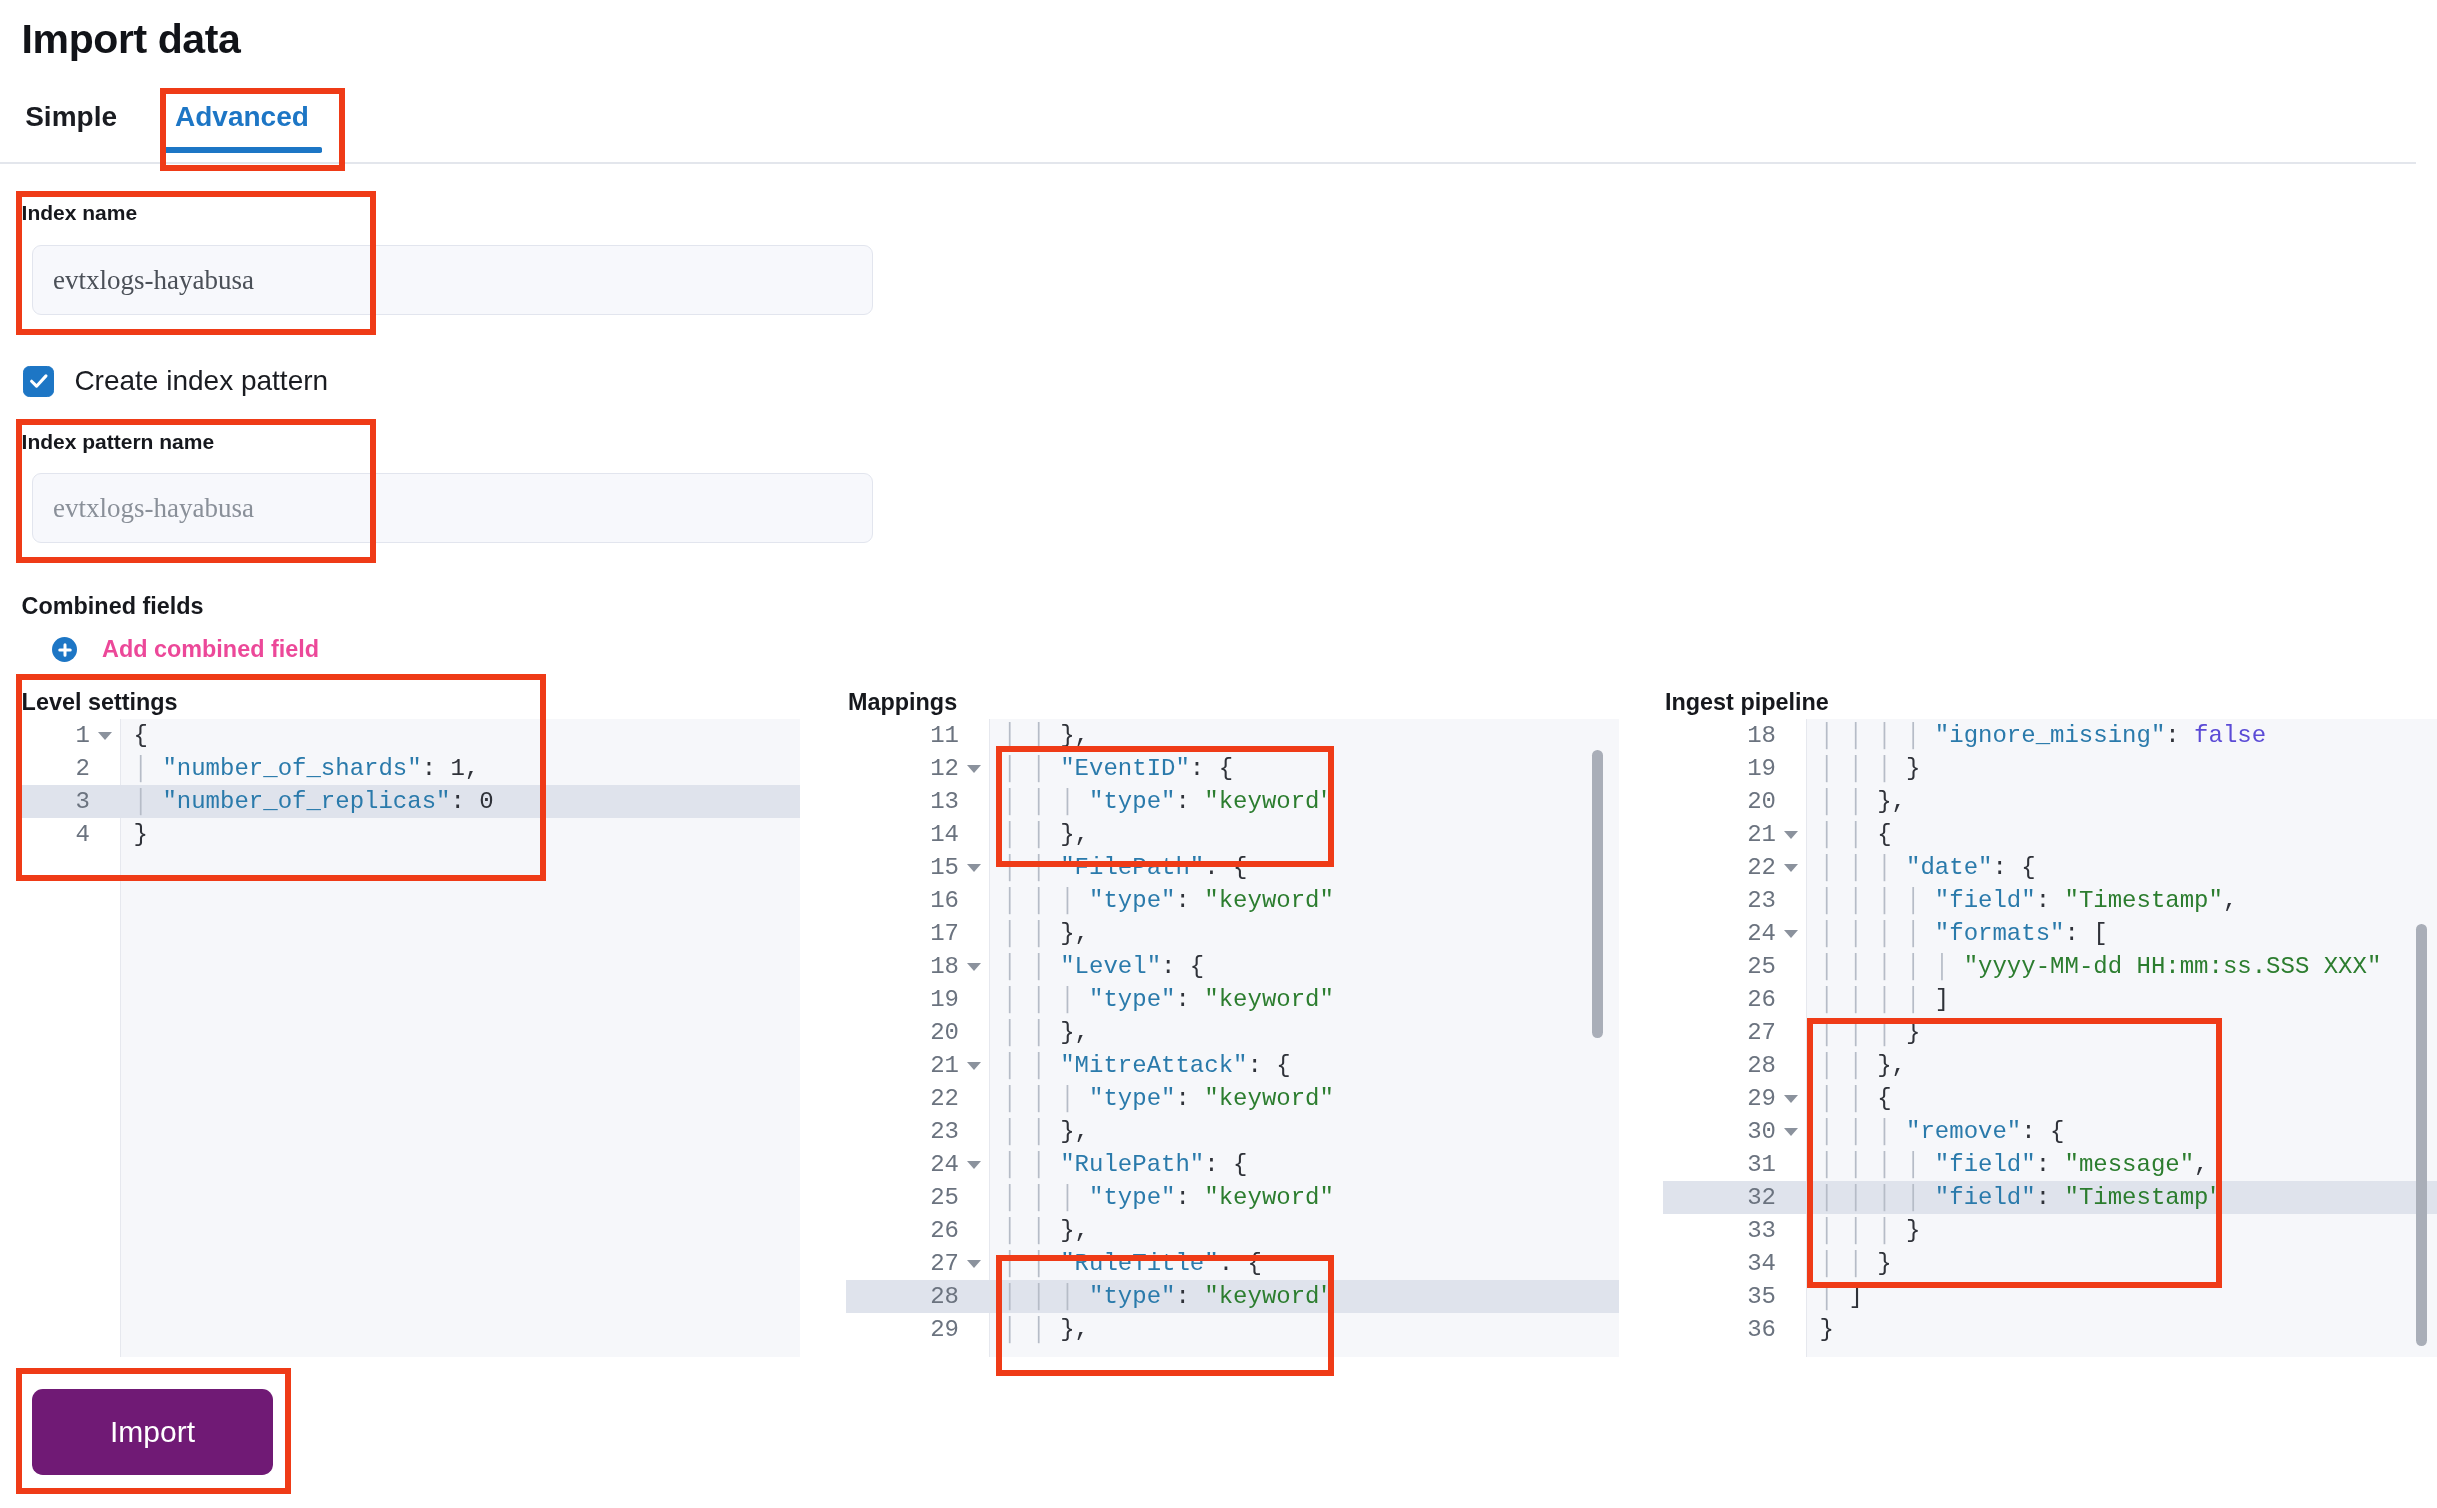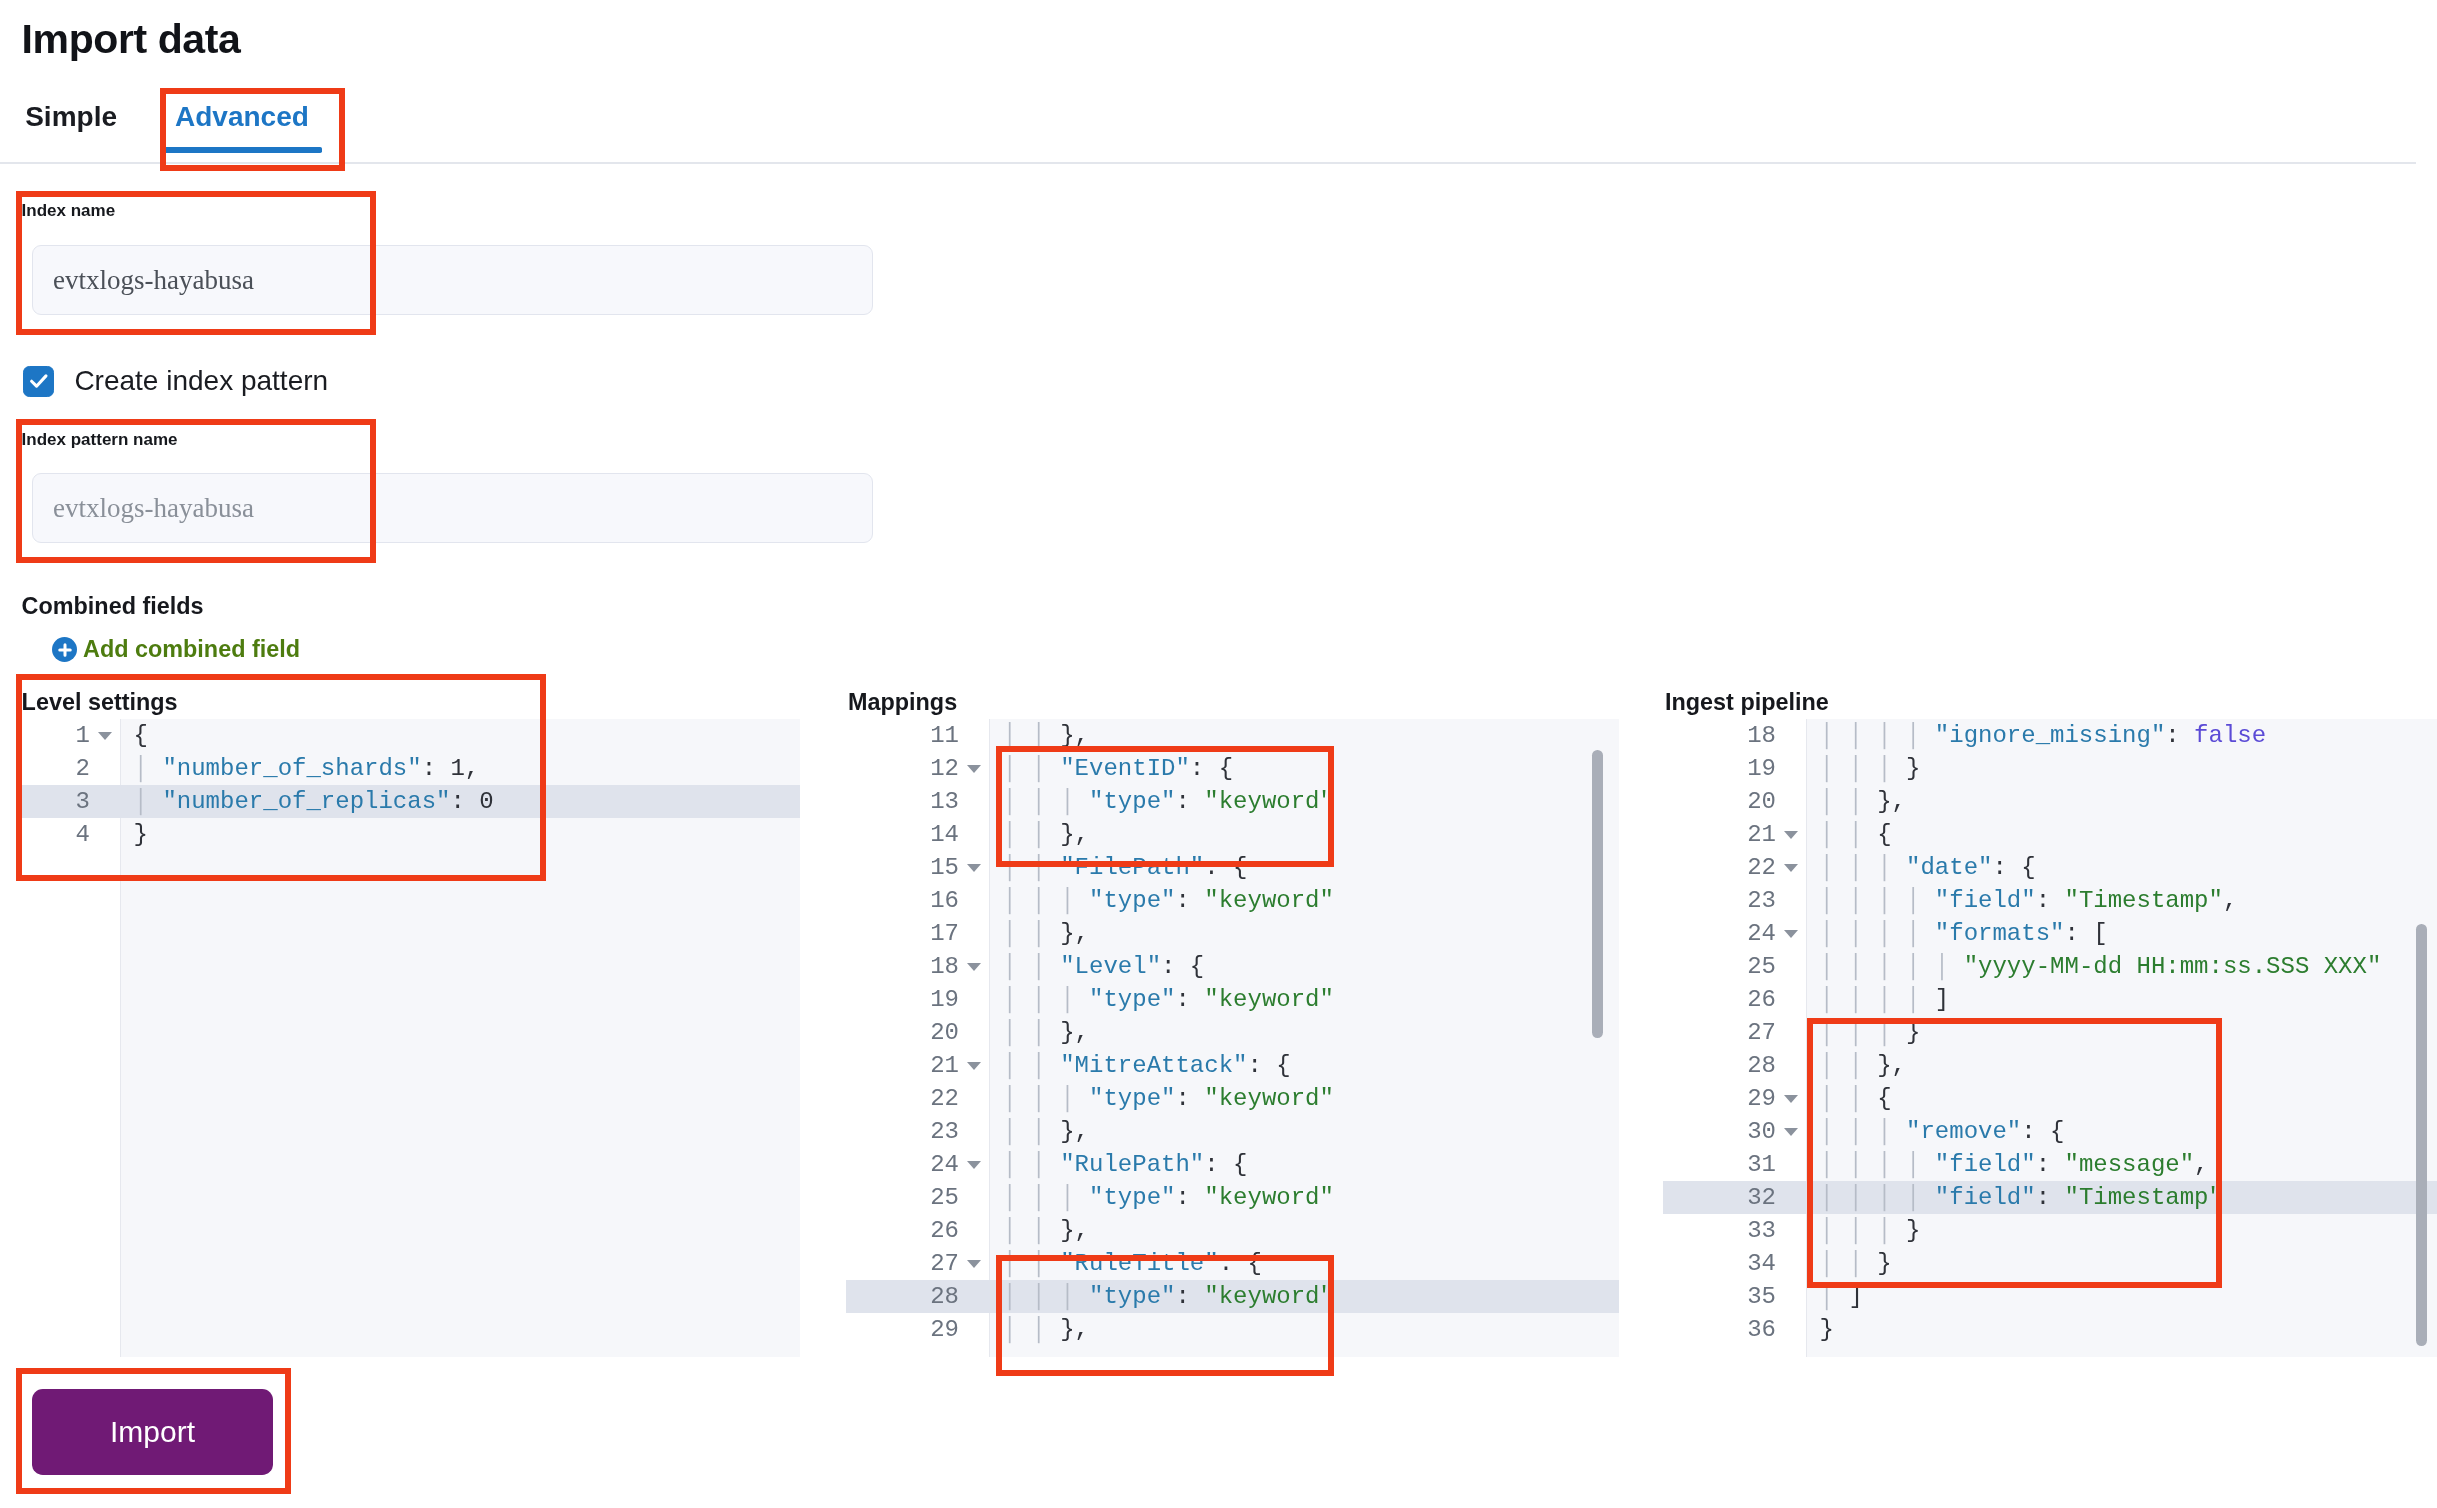--- a/index.html
+++ b/index.html
@@ -46,7 +46,7 @@
   
   .field-label {
     position: absolute;
-    font-size: 17px; font-weight: bold; color: #16181d;
+    font-size: 21px; font-weight: bold; color: #16181d;
   }
   .text-input {
     position: absolute;

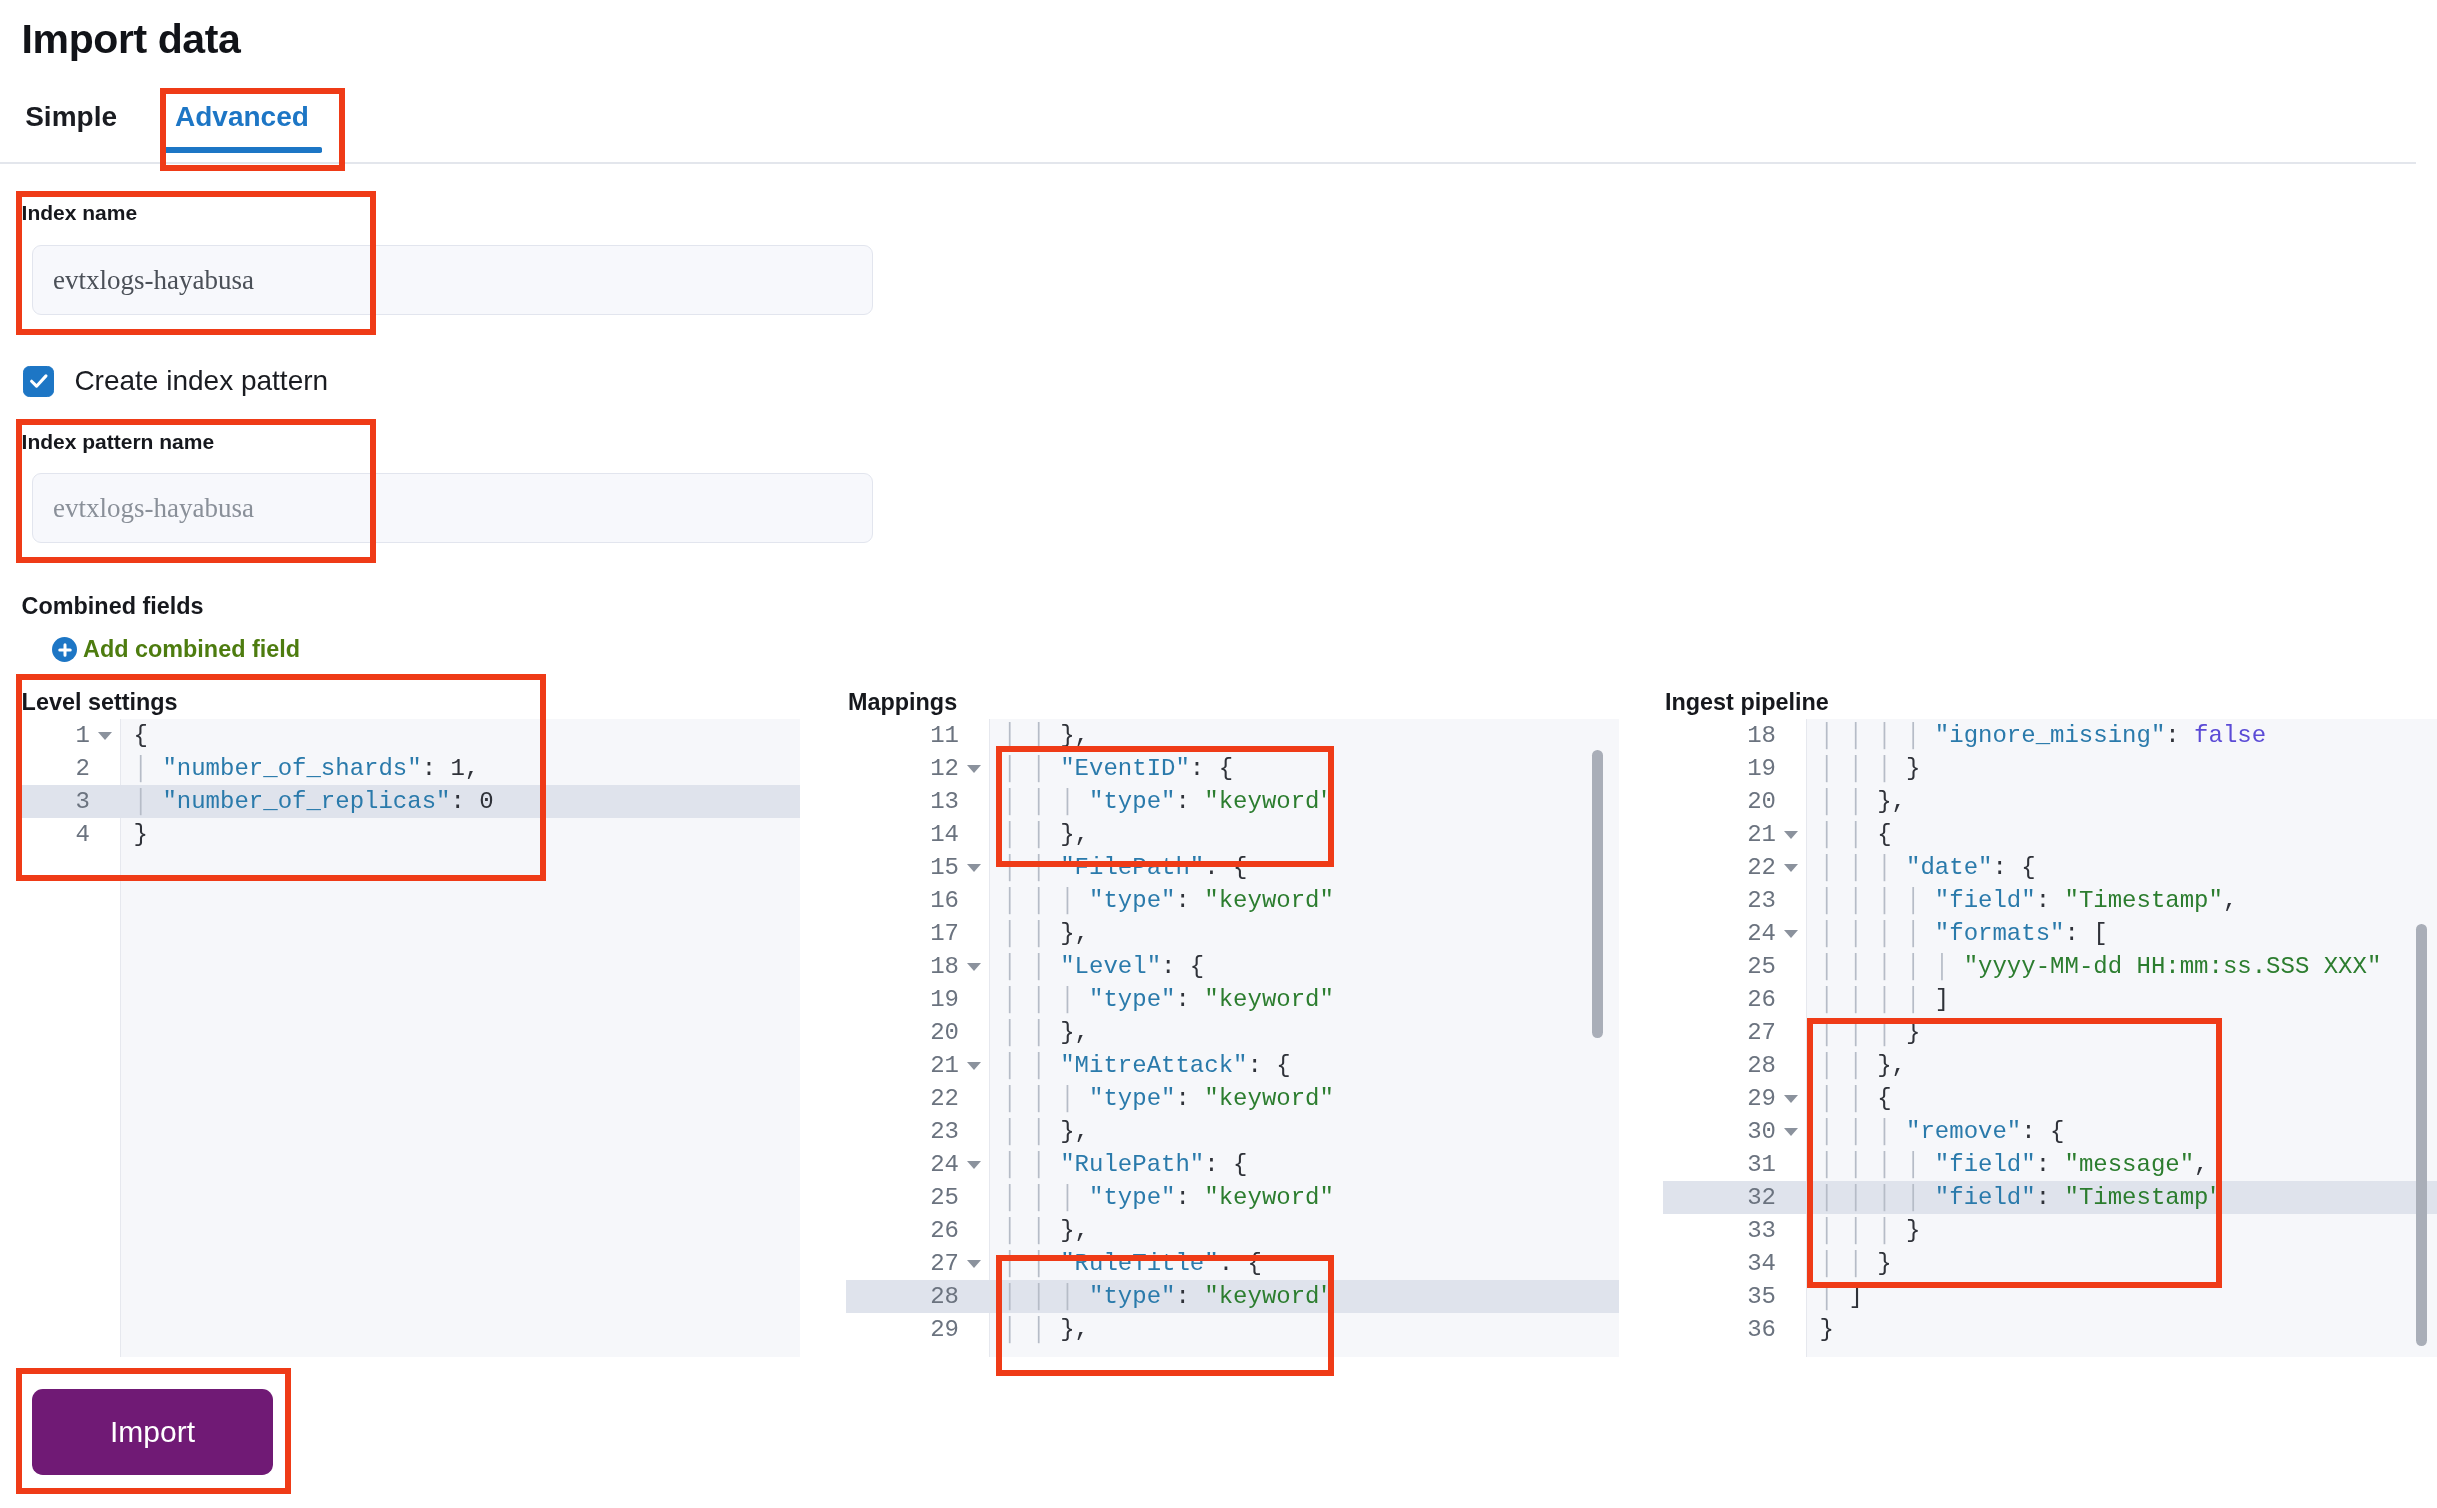--- a/index.html
+++ b/index.html
@@ -82,8 +82,8 @@
   }
   .add-combined {
     position: absolute; left: 52px; top: 636px;
-    display: flex; align-items: center; gap: 6px;
-    color: #4d7c0f; font-size: 23.4px; font-weight: bold;
+    display: flex; align-items: center; gap: 25px;
+    color: #ec4899; font-size: 23.4px; font-weight: bold;
   }
   .plus-icon {
     width: 25px; height: 25px; border-radius: 50%;

